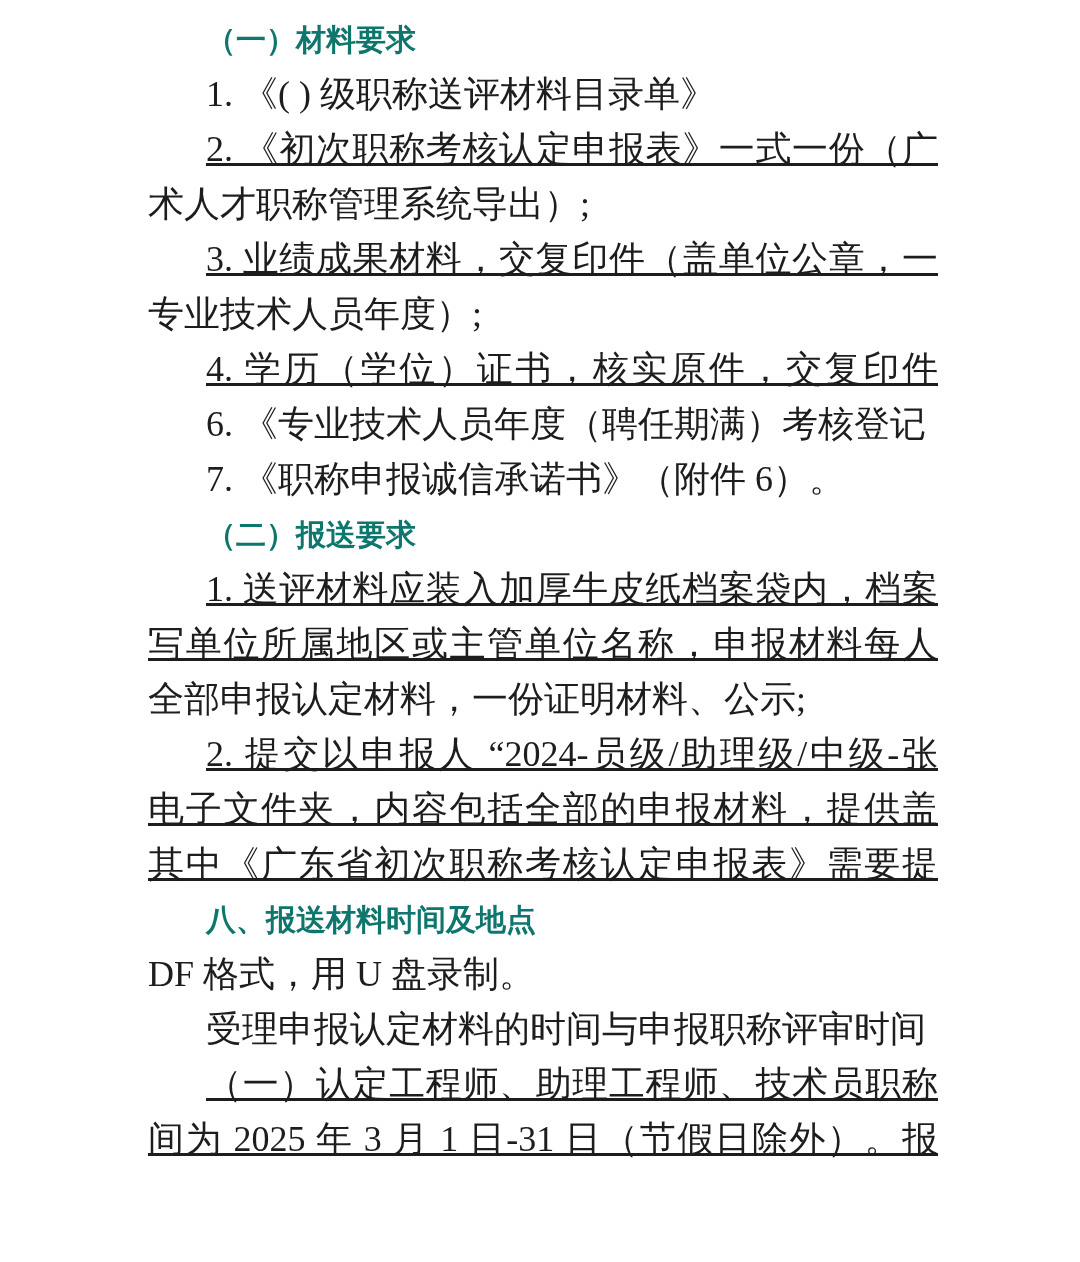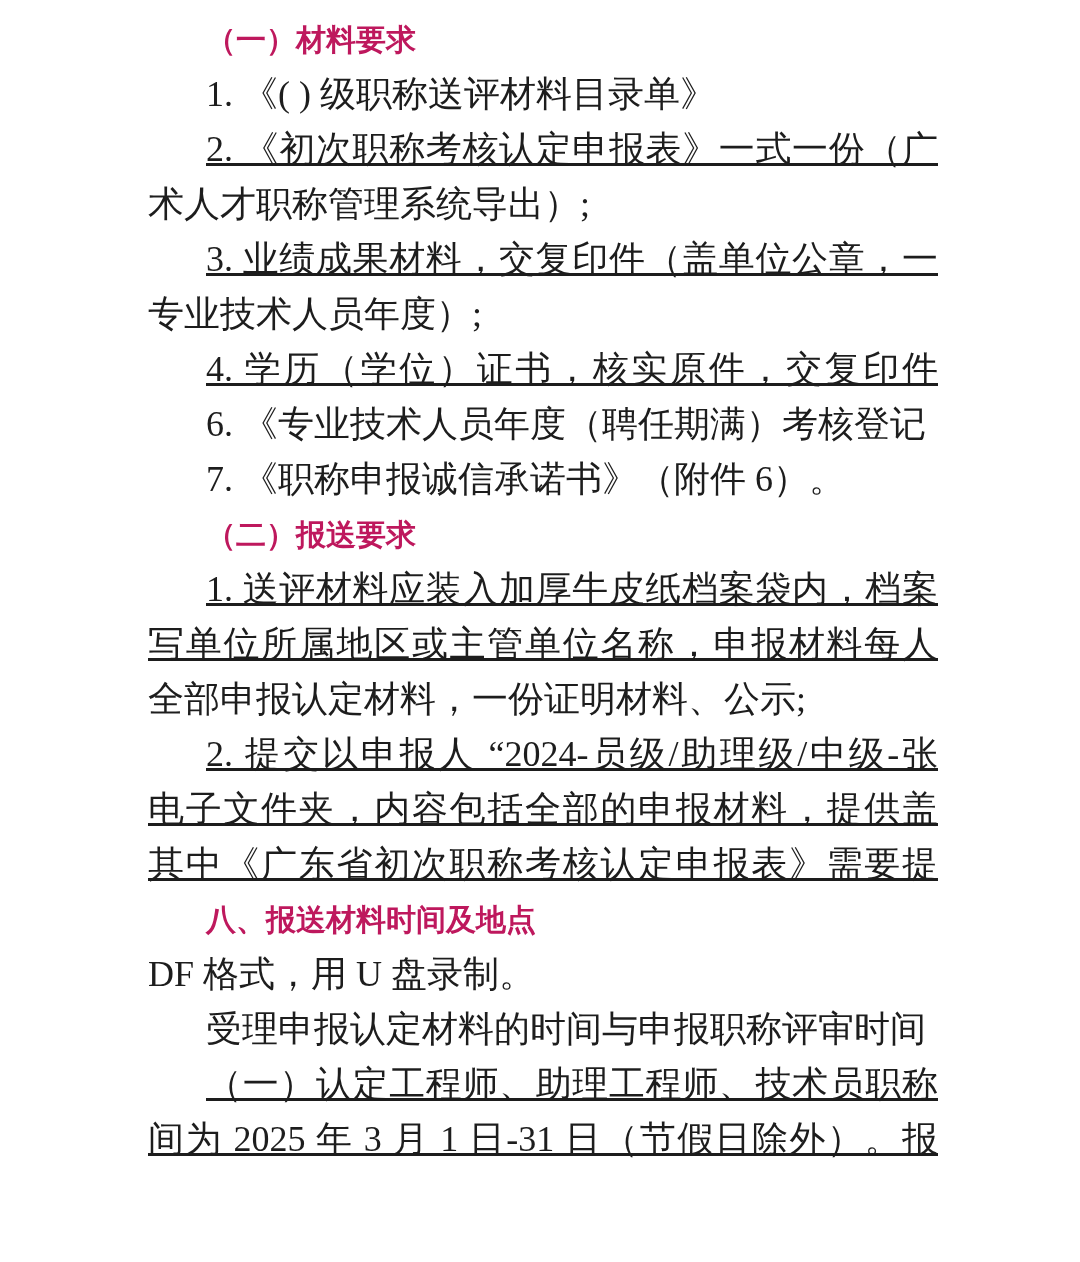--- a/index.html
+++ b/index.html
@@ -43,7 +43,7 @@
     font-family: "Liberation Sans", "DejaVu Sans", sans-serif;
     font-weight: 700;
     font-size: 30px;
-    color: #be185d;
+    color: #0f766e;
   }
 </style>
 </head>

